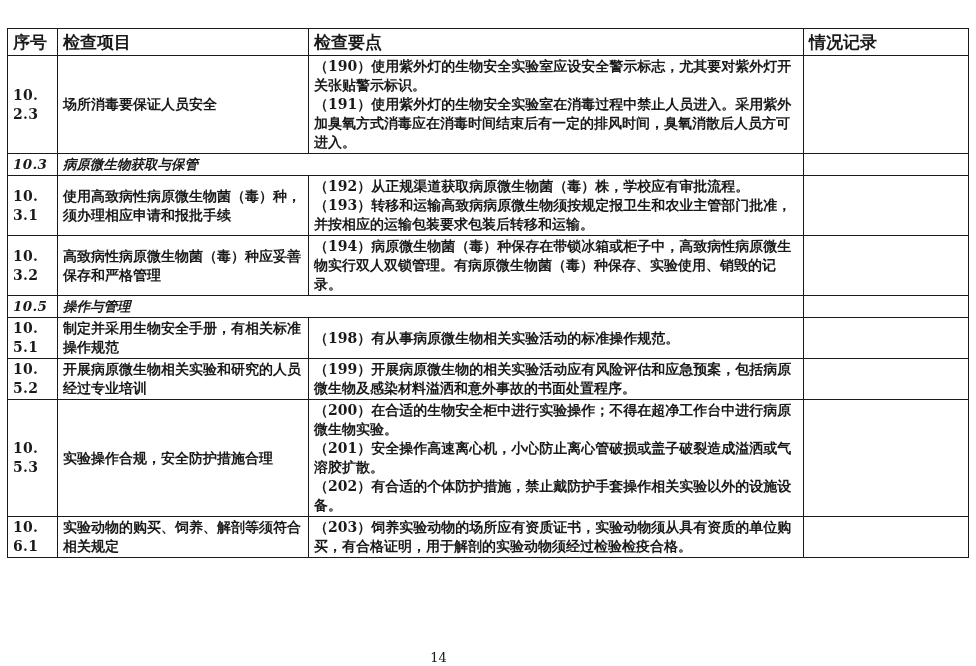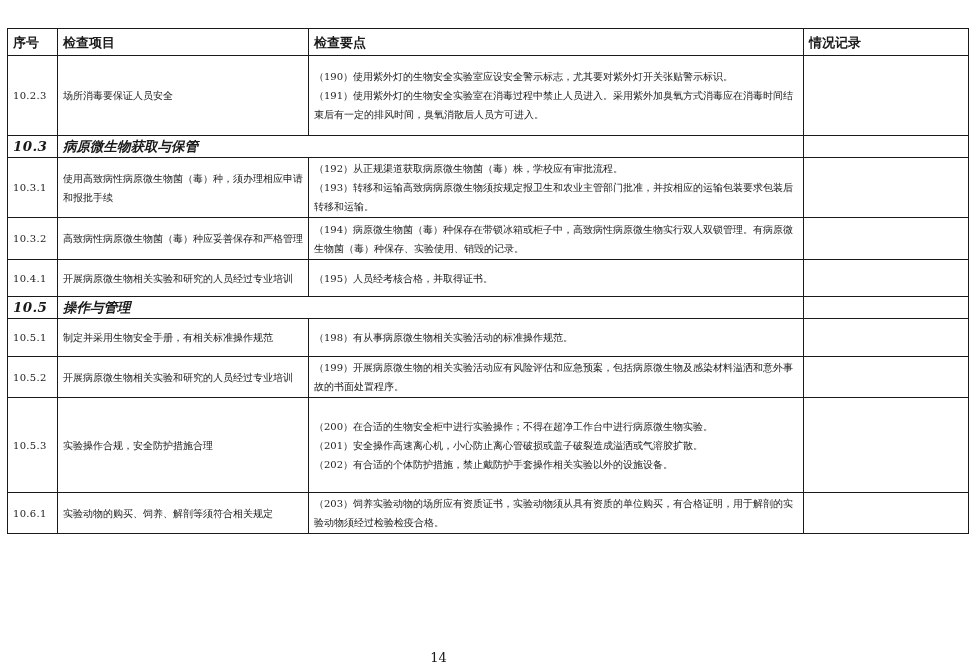--- a/index.html
+++ b/index.html
@@ -39,7 +39,7 @@
   }
   table.checklist th {
     font-weight: bold;
-    font-size: 13px;
+    font-size: 17px;
     padding: 2px 5px;
   }
   td.c-id {

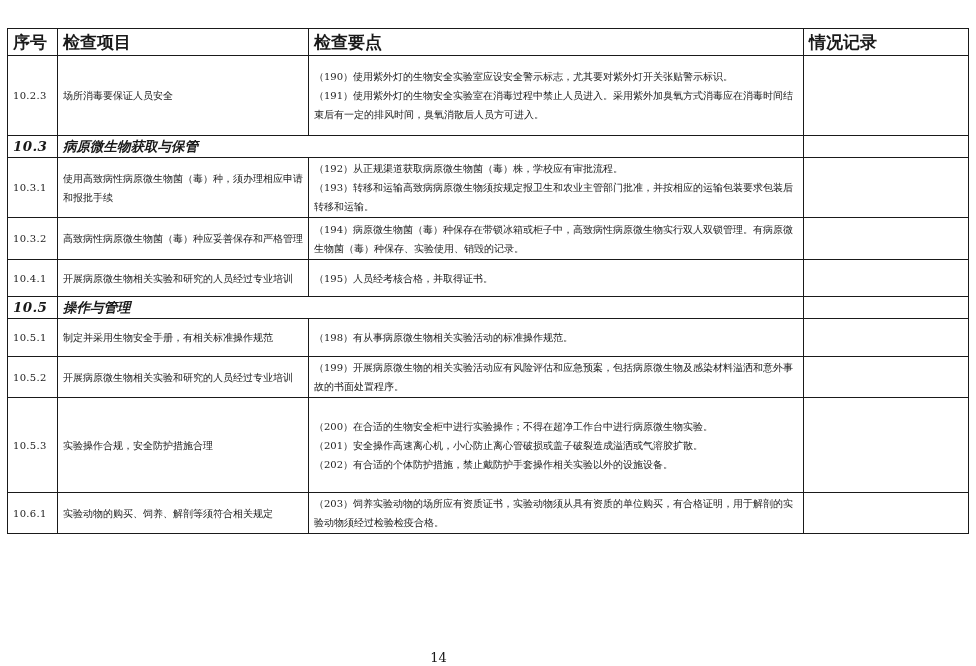--- a/index.html
+++ b/index.html
@@ -30,9 +30,9 @@
     border: 1px solid #1a1a1a;
     padding: 1px 5px;
     vertical-align: middle;
-    font-size: 10px;
+    font-size: 14px;
     line-height: 19px;
-    font-weight: normal;
+    font-weight: bold;
     text-align: left;
     word-break: break-all;
     overflow: hidden;

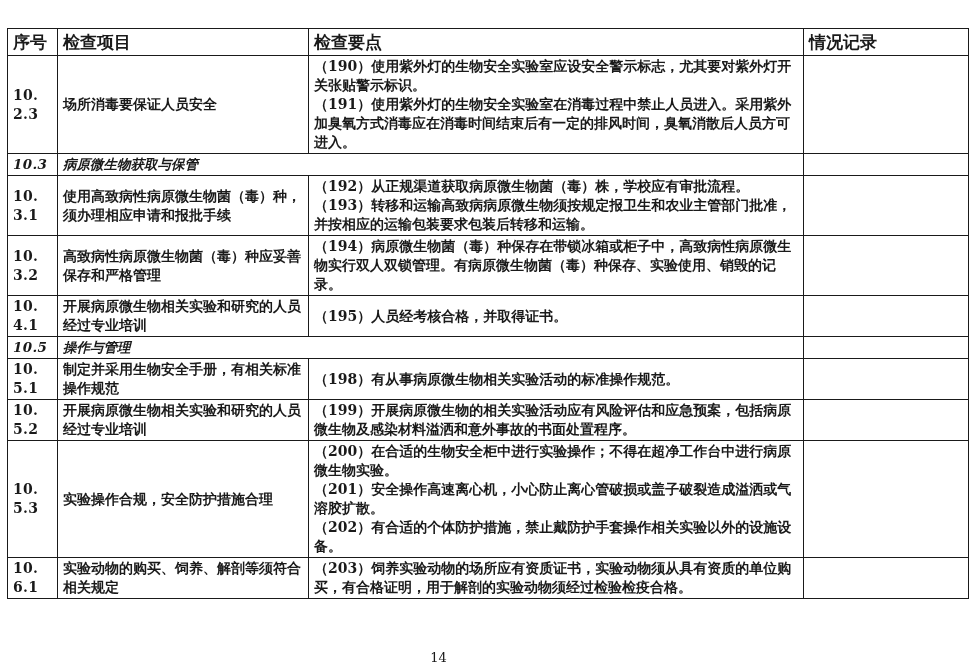--- a/index.html
+++ b/index.html
@@ -126,14 +126,6 @@
       </tr>
 
 
-      <tr style="height:37px">
-        <td class="c-id">10.4.1</td>
-        <td class="c-item">开展病原微生物相关实验和研究的人员经过专业培训</td>
-        <td class="c-points">
-          <div class="point">（195）人员经考核合格，并取得证书。</div>
-        </td>
-        <td class="c-record"></td>
-      </tr>
 
 
 

